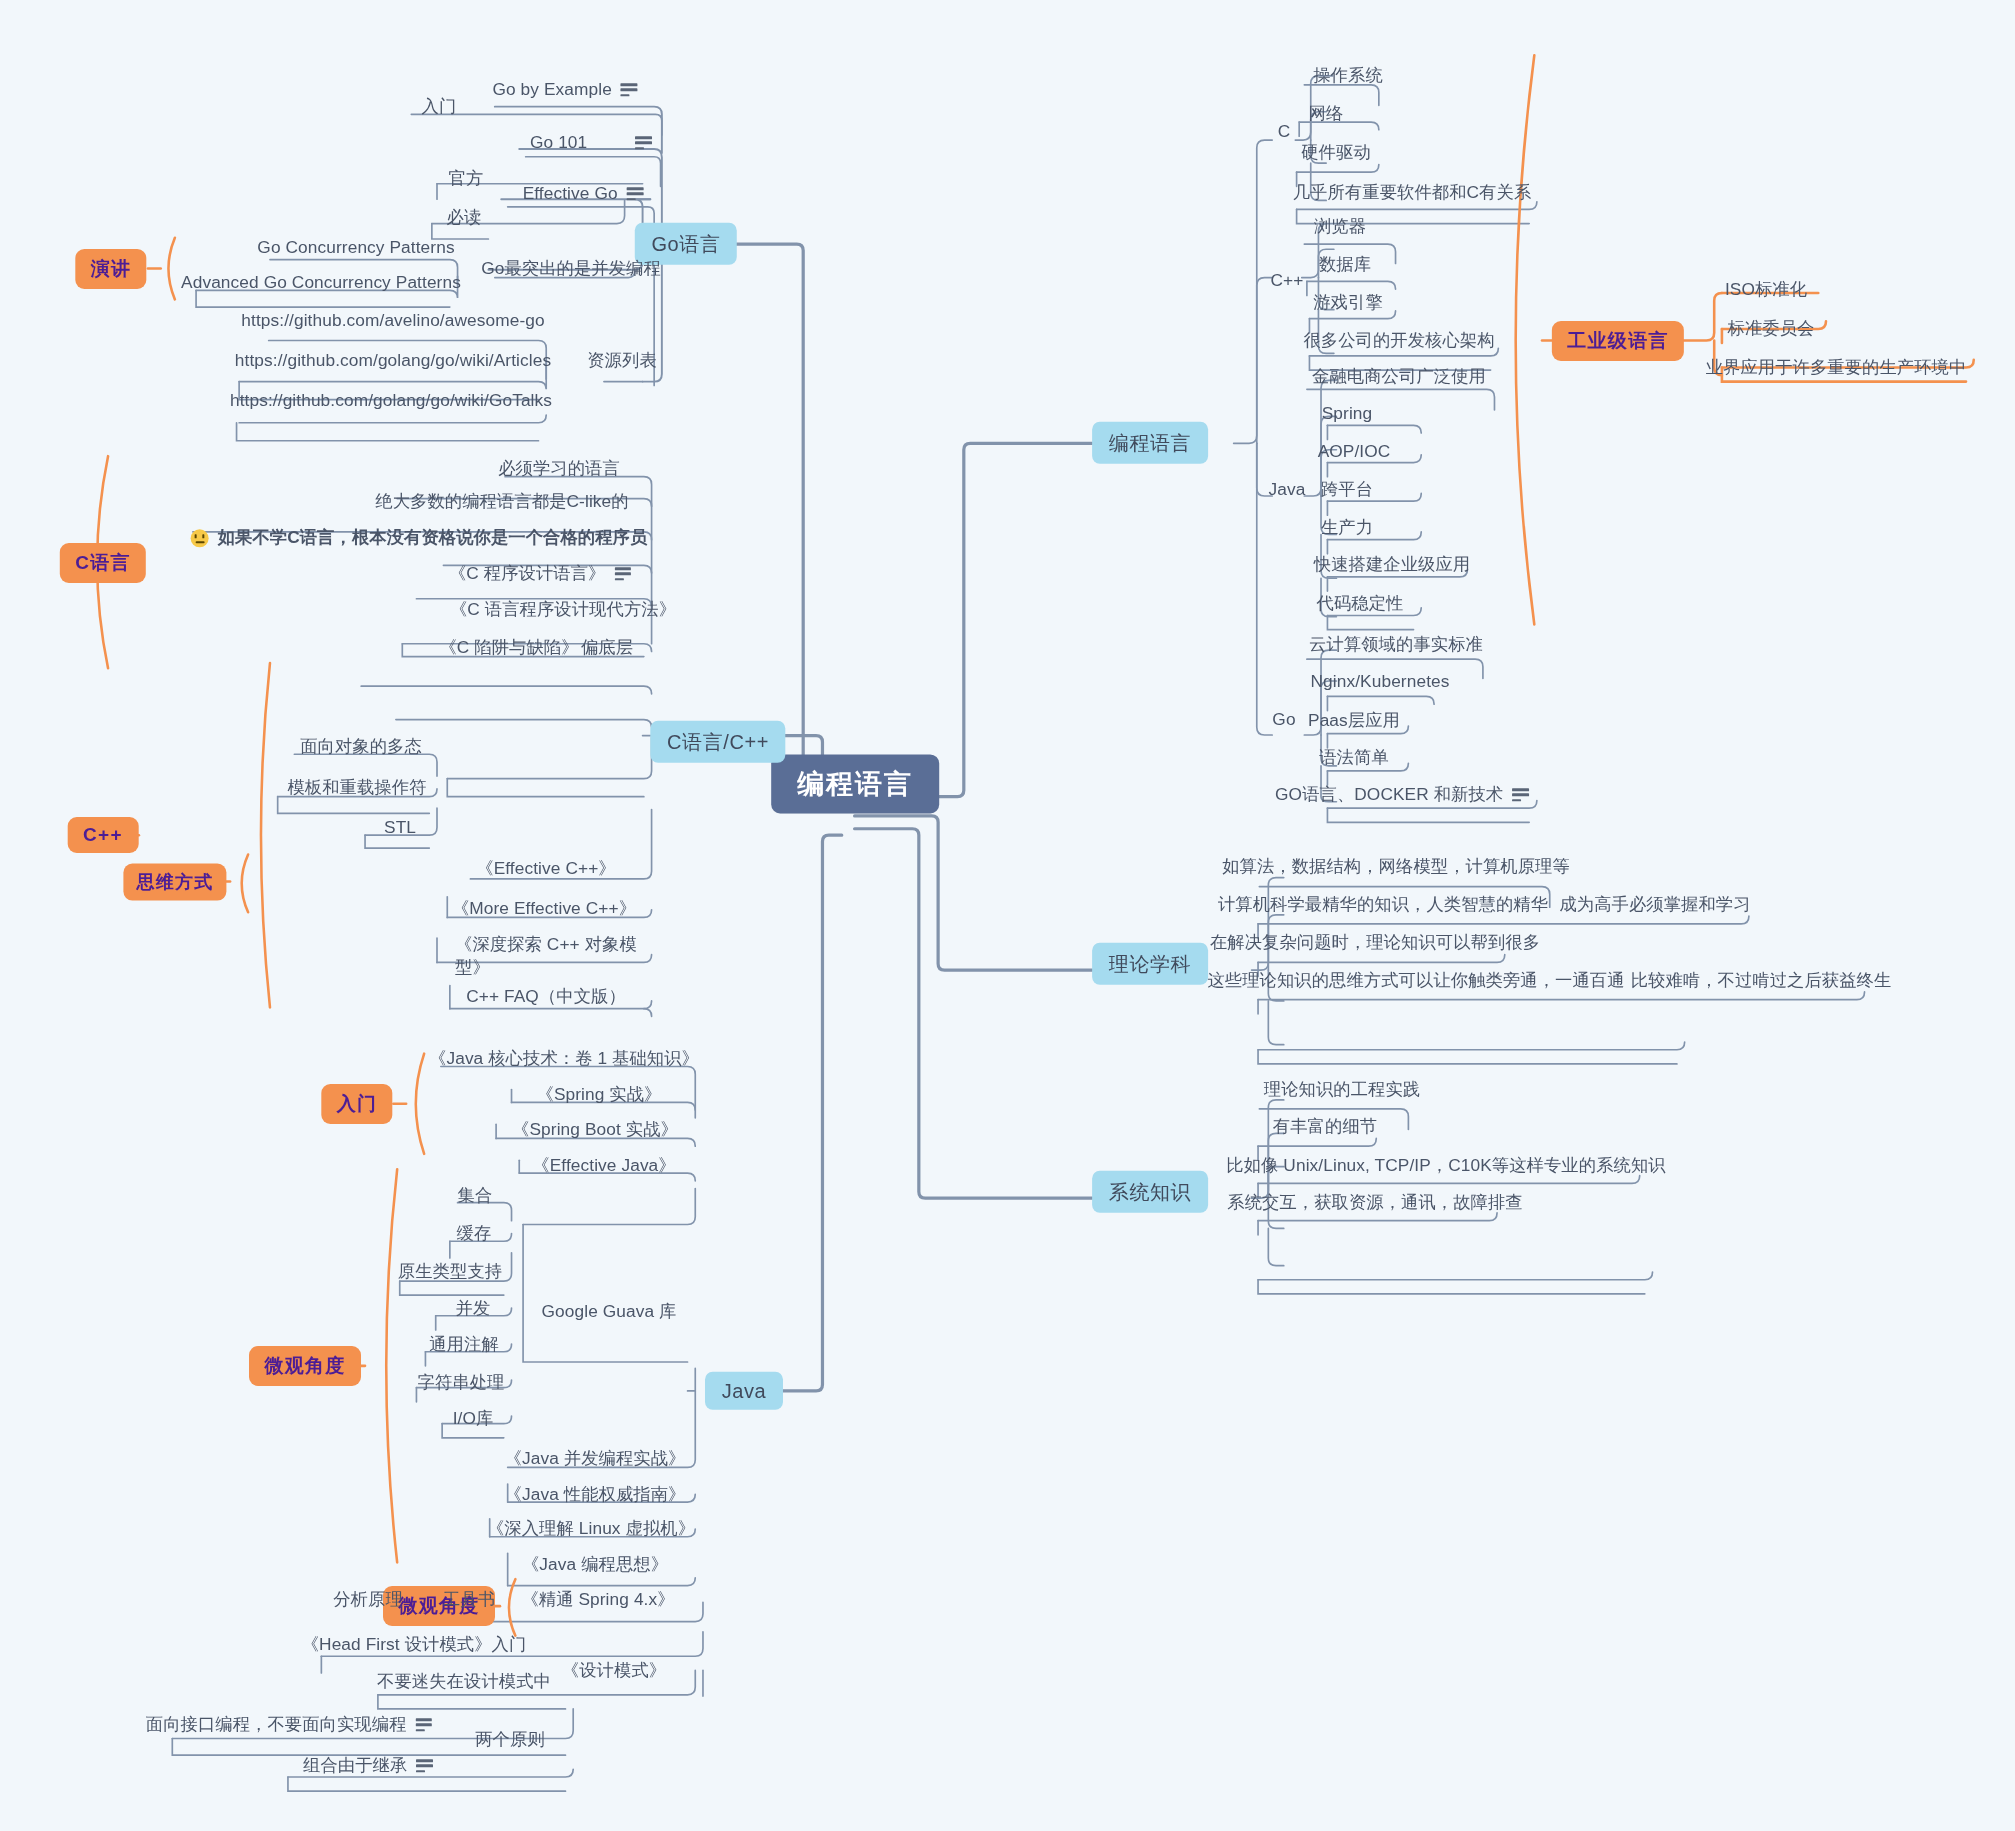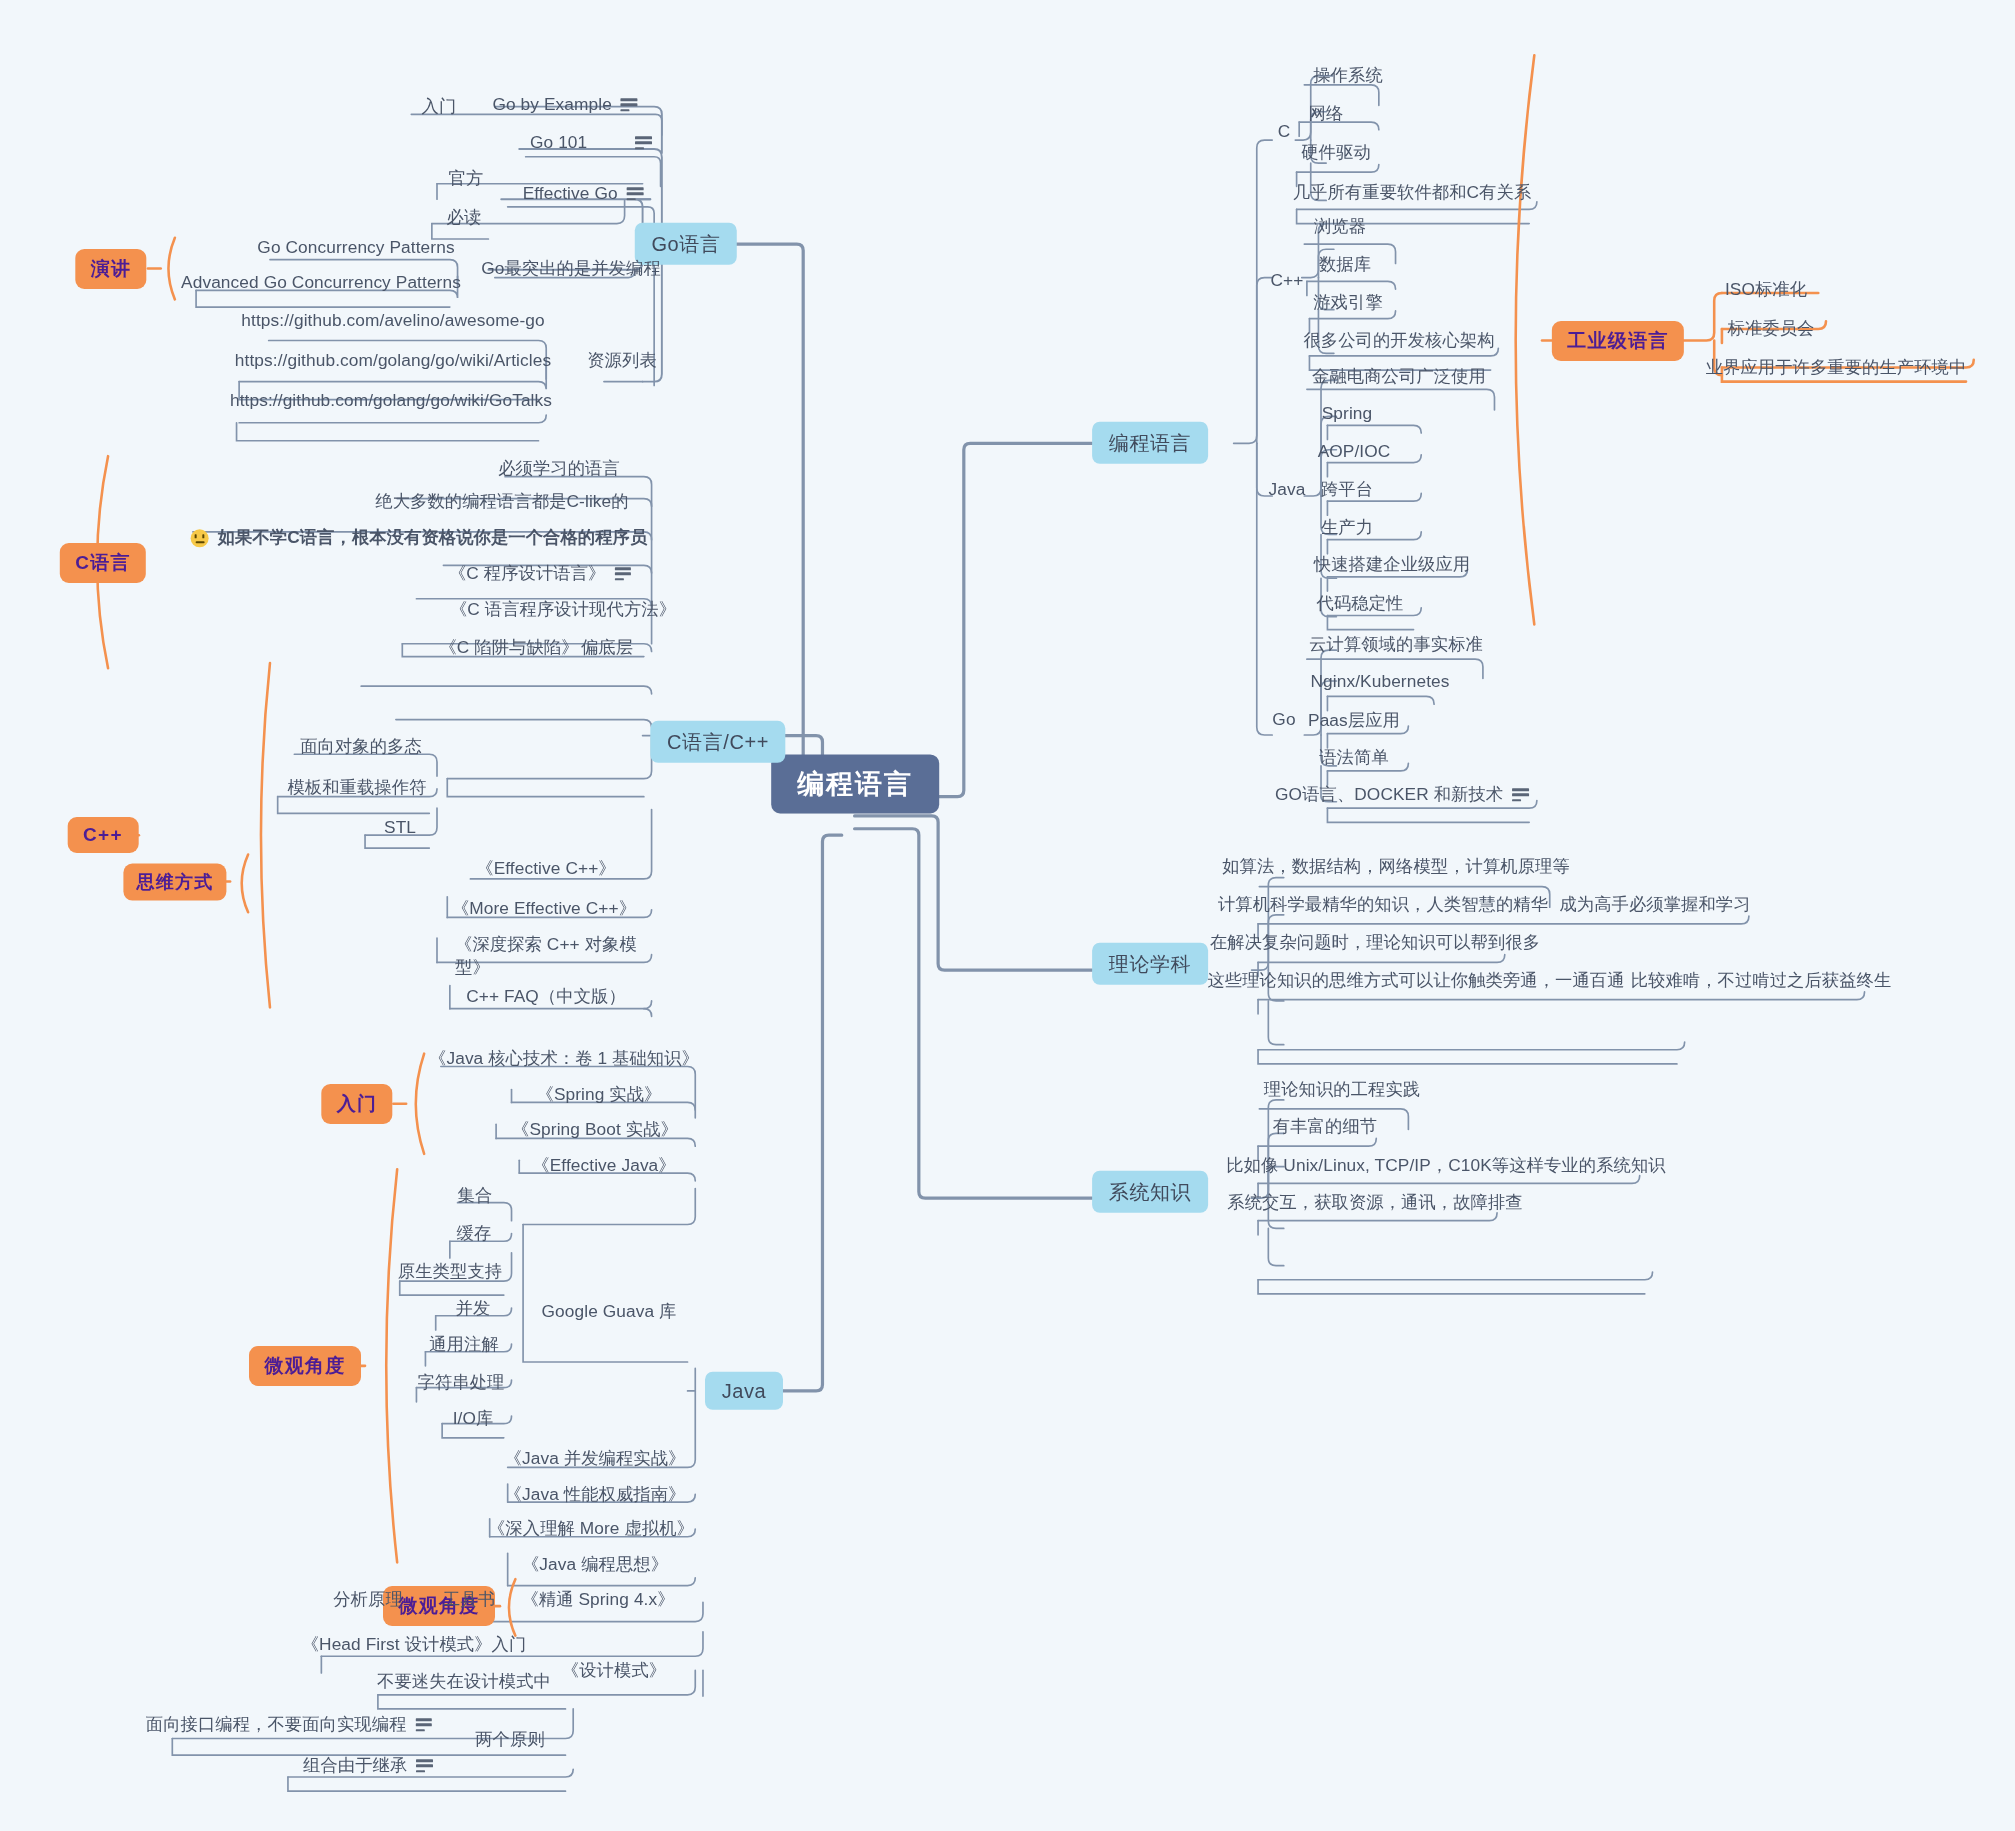--- a/index.html
+++ b/index.html
@@ -383,7 +383,7 @@
 <div class="node leaf" style="left:464px; top:218px; transform:translate(-50%,-50%);">必读</div>
 <div class="node leaf" style="left:622px; top:361px; transform:translate(-50%,-50%);">资源列表</div>
 
-<div class="node leaf row" style="left:565px; top:105px; transform:translate(-50%,-50%);">
+<div class="node leaf row" style="left:565px; top:90px; transform:translate(-50%,-50%);">
   <span>Go by Example</span>
   <span class="note-icon">
         <i></i>

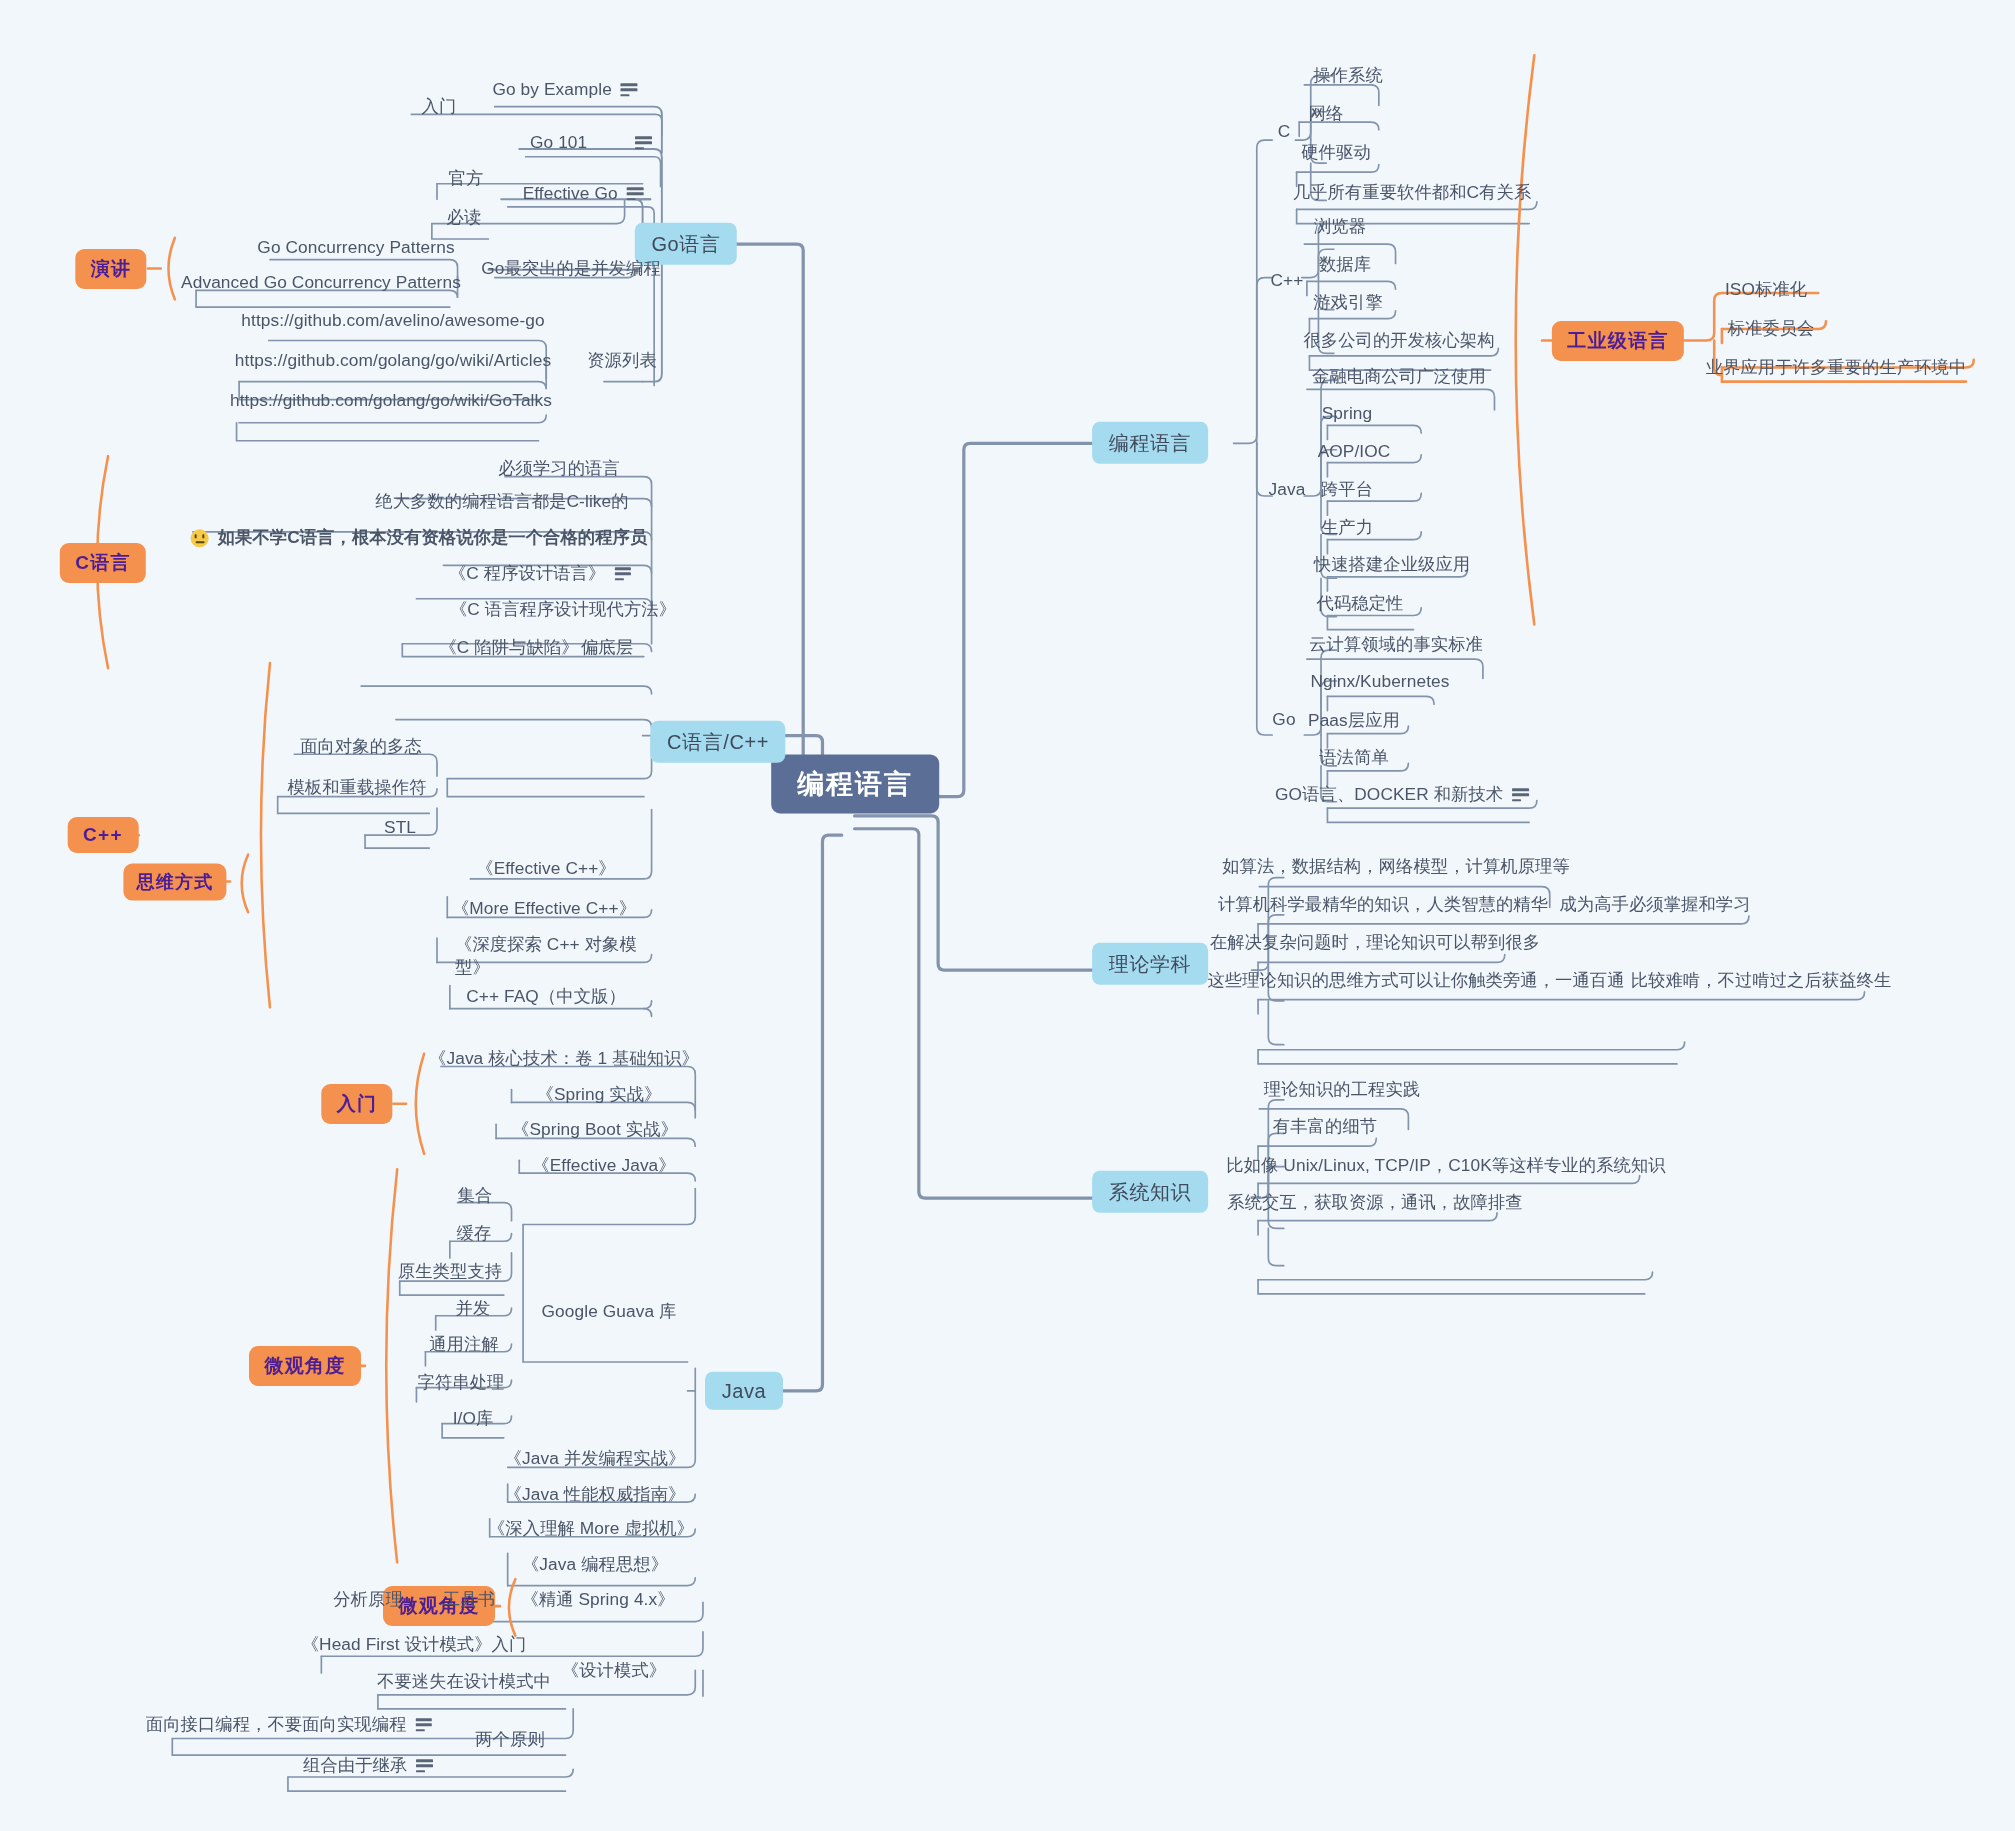--- a/index.html
+++ b/index.html
@@ -472,7 +472,7 @@
 
 <div class="node leaf" style="left:595px; top:1459px; transform:translate(-50%,-50%);">《Java 并发编程实战》</div>
 <div class="node leaf" style="left:595px; top:1495px; transform:translate(-50%,-50%);">《Java 性能权威指南》</div>
-<div class="node leaf" style="left:591px; top:1529px; transform:translate(-50%,-50%);">《深入理解 More 虚拟机》</div>
+<div class="node leaf" style="left:591px; top:1529px; transform:translate(-50%,-50%);">《深入理解 Linux 虚拟机》</div>
 <div class="node leaf" style="left:595px; top:1565px; transform:translate(-50%,-50%);">《Java 编程思想》</div>
 <div class="node leaf" style="left:598px; top:1600px; transform:translate(-50%,-50%);">《精通 Spring 4.x》</div>
 

